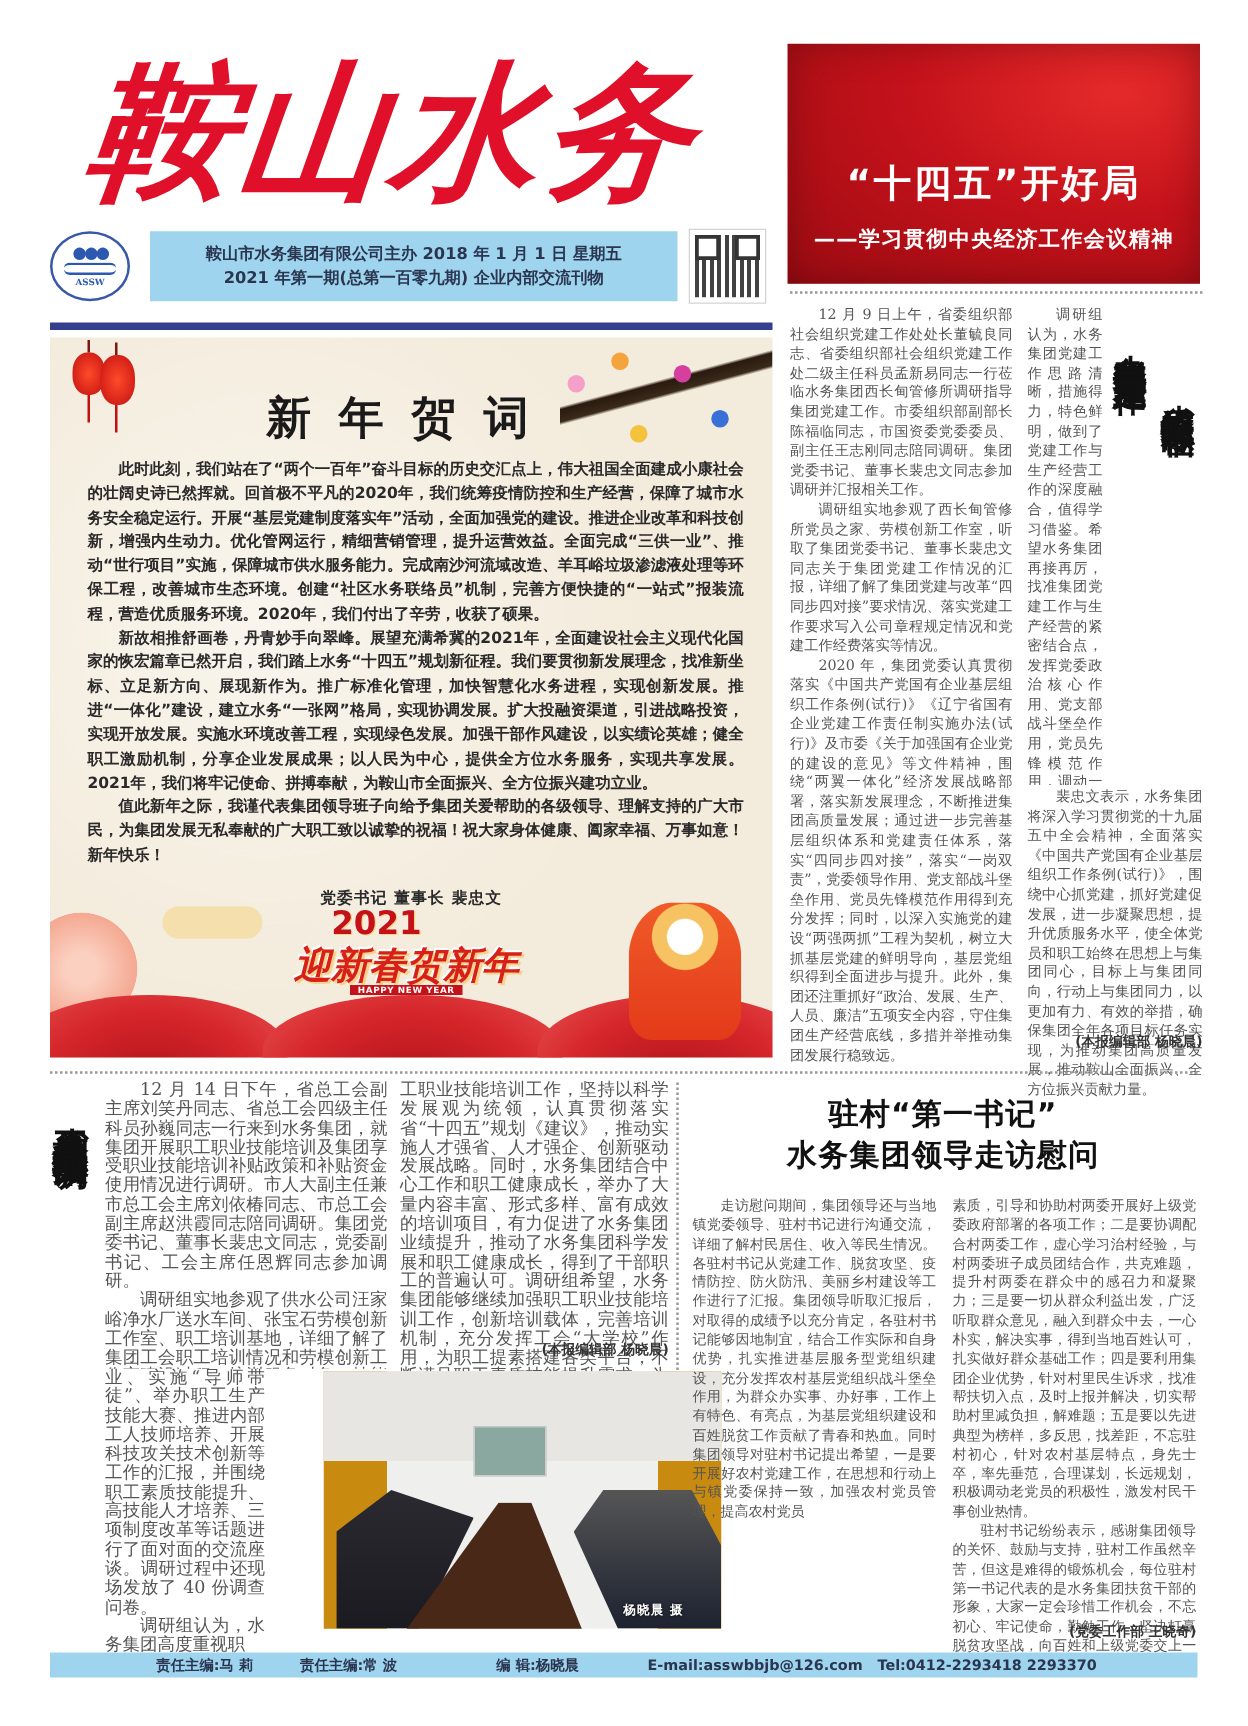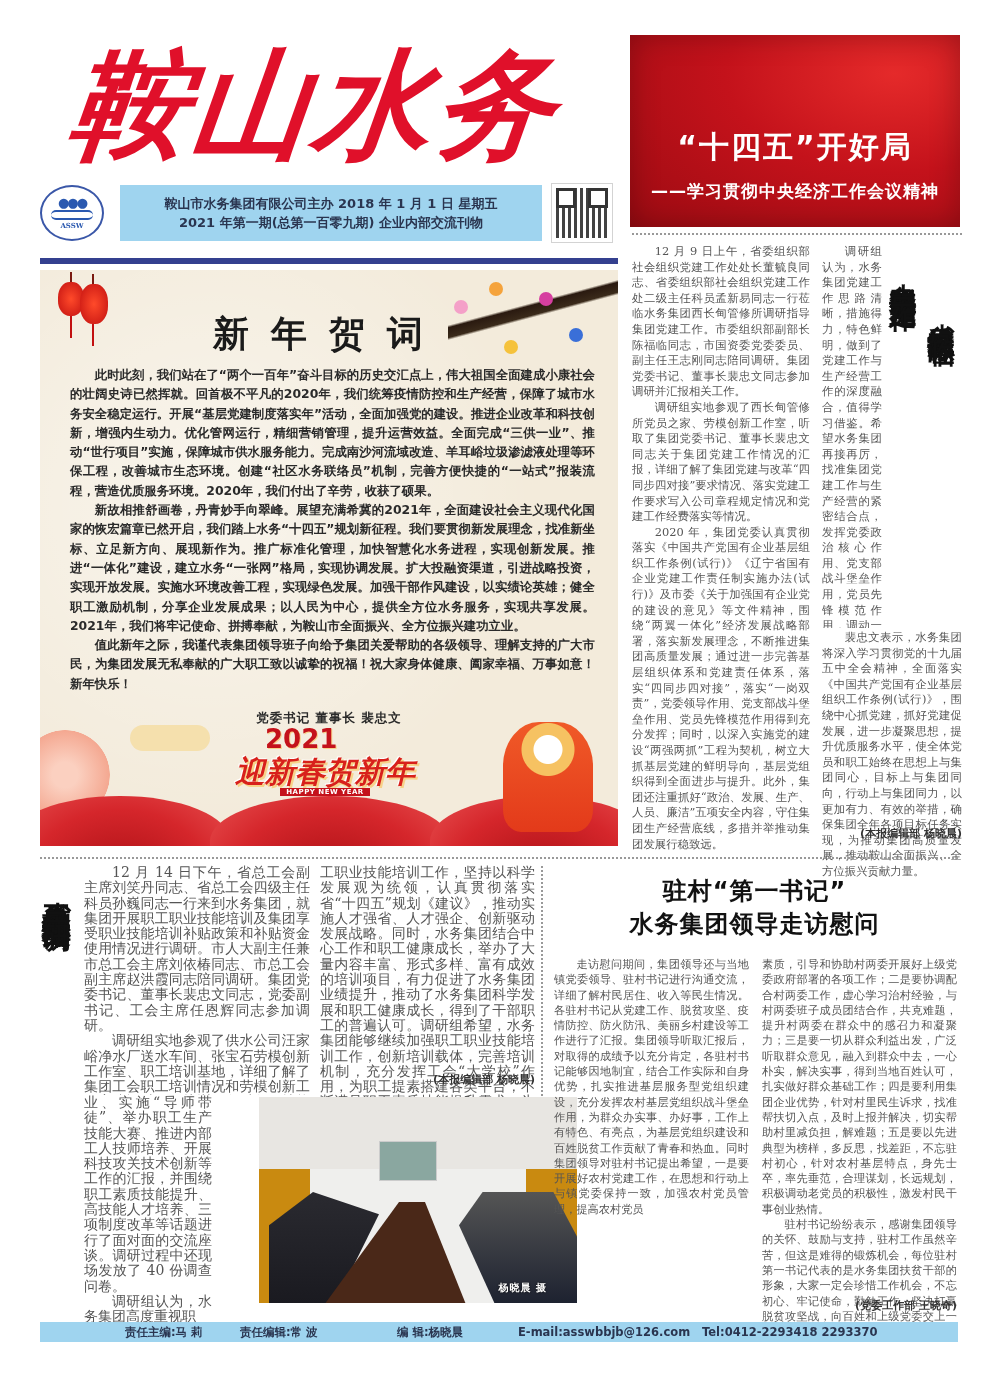--- a/index.html
+++ b/index.html
@@ -297,7 +297,7 @@
 
 <div class="footer">
   <span style="left:85px;">责任主编:马   莉</span>
-  <span style="left:200px;">责任编辑:常   波</span>
+  <span style="left:200px;">责任主编:常   波</span>
   <span style="left:333px;margin-left:24px;">编   辑:杨晓晨</span>
   <span style="left:478px;">E-mail:asswbbjb@126.com</span>
   <span style="left:662px;">Tel:0412-2293418   2293370</span>

